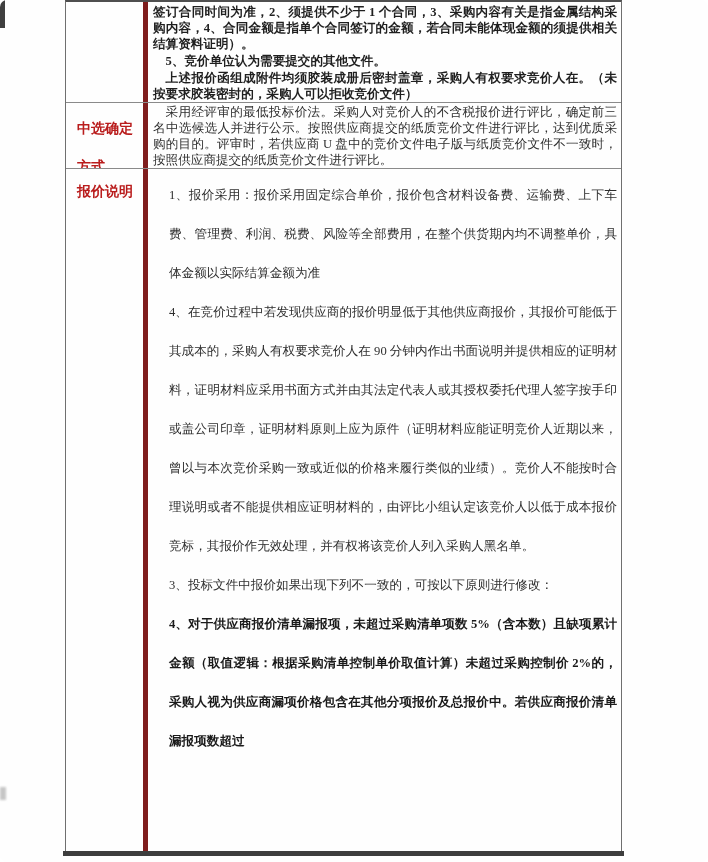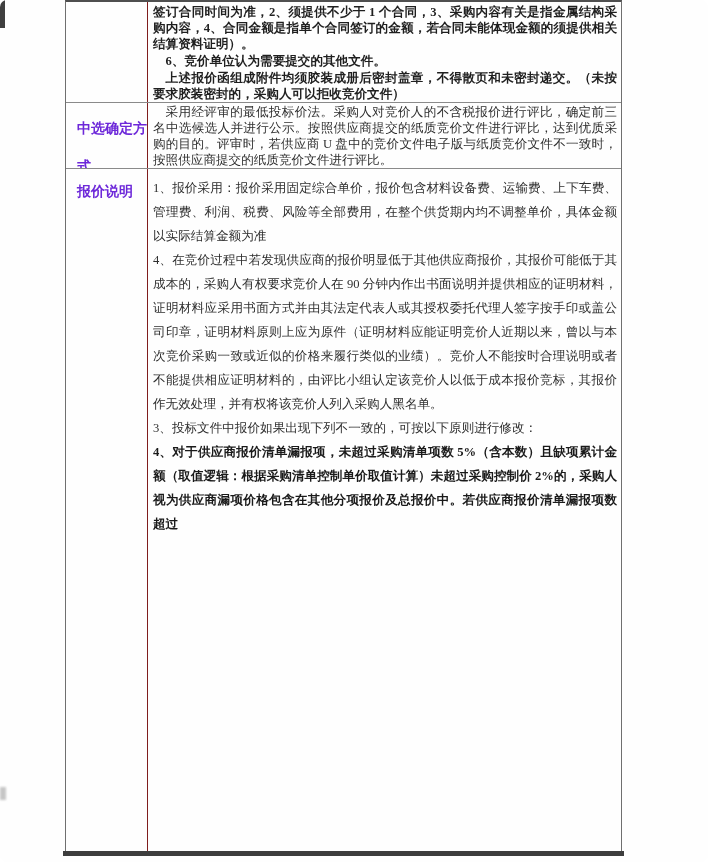--- a/index.html
+++ b/index.html
@@ -98,7 +98,7 @@
       <div class="cell-label"></div>
       <div class="cell-content">
         <p>签订合同时间为准，2、须提供不少于 1 个合同，3、采购内容有关是指金属结构采购内容，4、合同金额是指单个合同签订的金额，若合同未能体现金额的须提供相关结算资料证明）。</p>
-        <p class="ind">6、竞价单位认为需要提交的其他文件。</p>
+        <p class="ind">5、竞价单位认为需要提交的其他文件。</p>
         <p class="ind">上述报价函组成附件均须胶装成册后密封盖章，不得散页和未密封递交。（未按要求胶装密封的，采购人可以拒收竞价文件）</p>
       </div>
     </div>

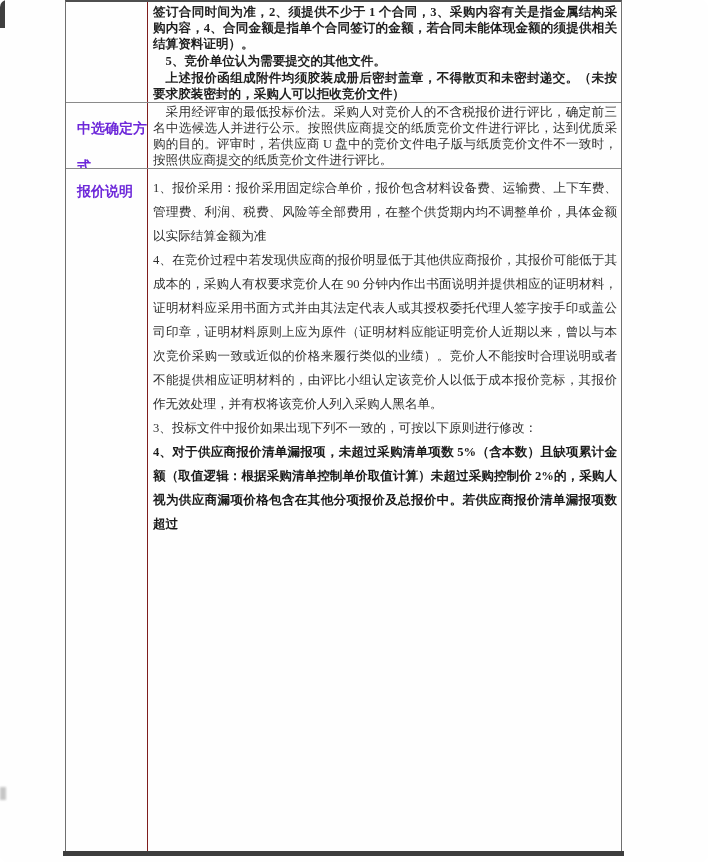--- a/index.html
+++ b/index.html
@@ -99,7 +99,7 @@
       <div class="cell-content">
         <p>签订合同时间为准，2、须提供不少于 1 个合同，3、采购内容有关是指金属结构采购内容，4、合同金额是指单个合同签订的金额，若合同未能体现金额的须提供相关结算资料证明）。</p>
         <p class="ind">5、竞价单位认为需要提交的其他文件。</p>
-        <p class="ind">上述报价函组成附件均须胶装成册后密封盖章，不得散页和未密封递交。（未按要求胶装密封的，采购人可以拒收竞价文件）</p>
+        <p class="ind">上述报价函组成附件均须胶装成册后密封盖章，采购人有权要求竞价人在。（未按要求胶装密封的，采购人可以拒收竞价文件）</p>
       </div>
     </div>
 

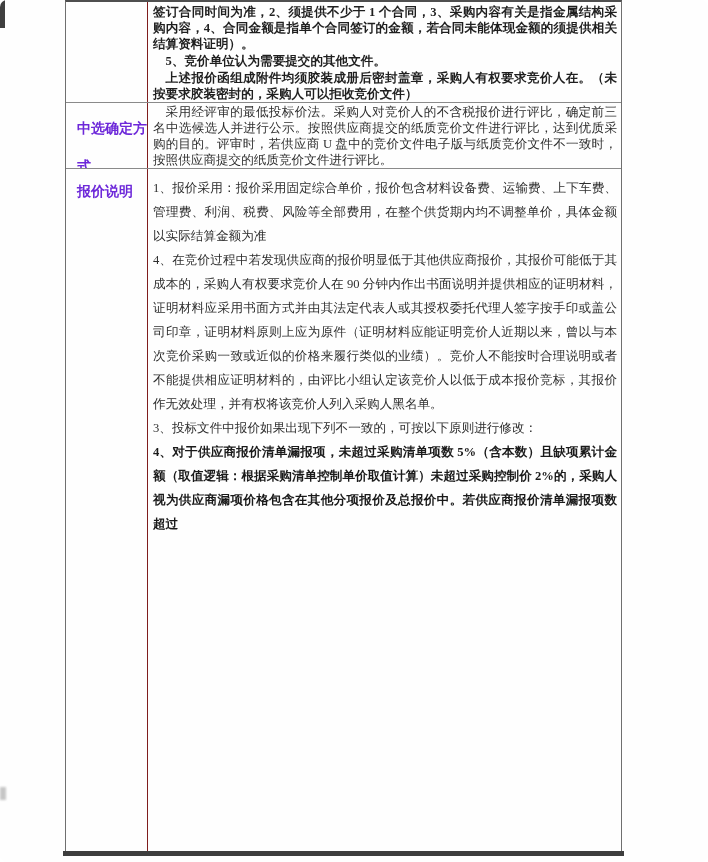--- a/index.html
+++ b/index.html
@@ -41,11 +41,11 @@
 
   .cell-label {
     flex: 0 0 82px;
-    border-right: 1px solid #7f1d1d;
+    border-right: 5px solid #7f1d1d;
     padding-left: 11px;
     font-size: 14px;
     font-weight: bold;
-    color: #6d28d9;
+    color: #b91c1c;
     letter-spacing: 0;
   }
   .row-2 .cell-label { padding-top: 7px; line-height: 38px; }

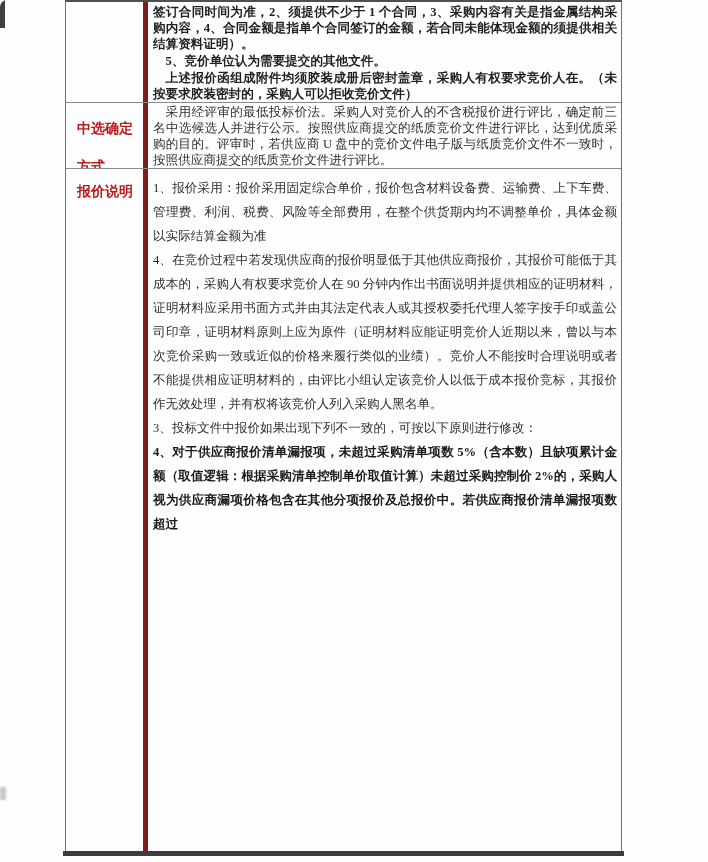--- a/index.html
+++ b/index.html
@@ -69,7 +69,7 @@
 
   
   .row-3 .cell-content { padding-top: 7px; }
-  .row-3 .cell-content p { line-height: 24px; }
+  .row-3 .cell-content p { line-height: 39px; margin-left: 16px; }
 
   .ind { text-indent: 12.6px; }
   .b   { font-weight: bold; color: #1a1a1a; }

